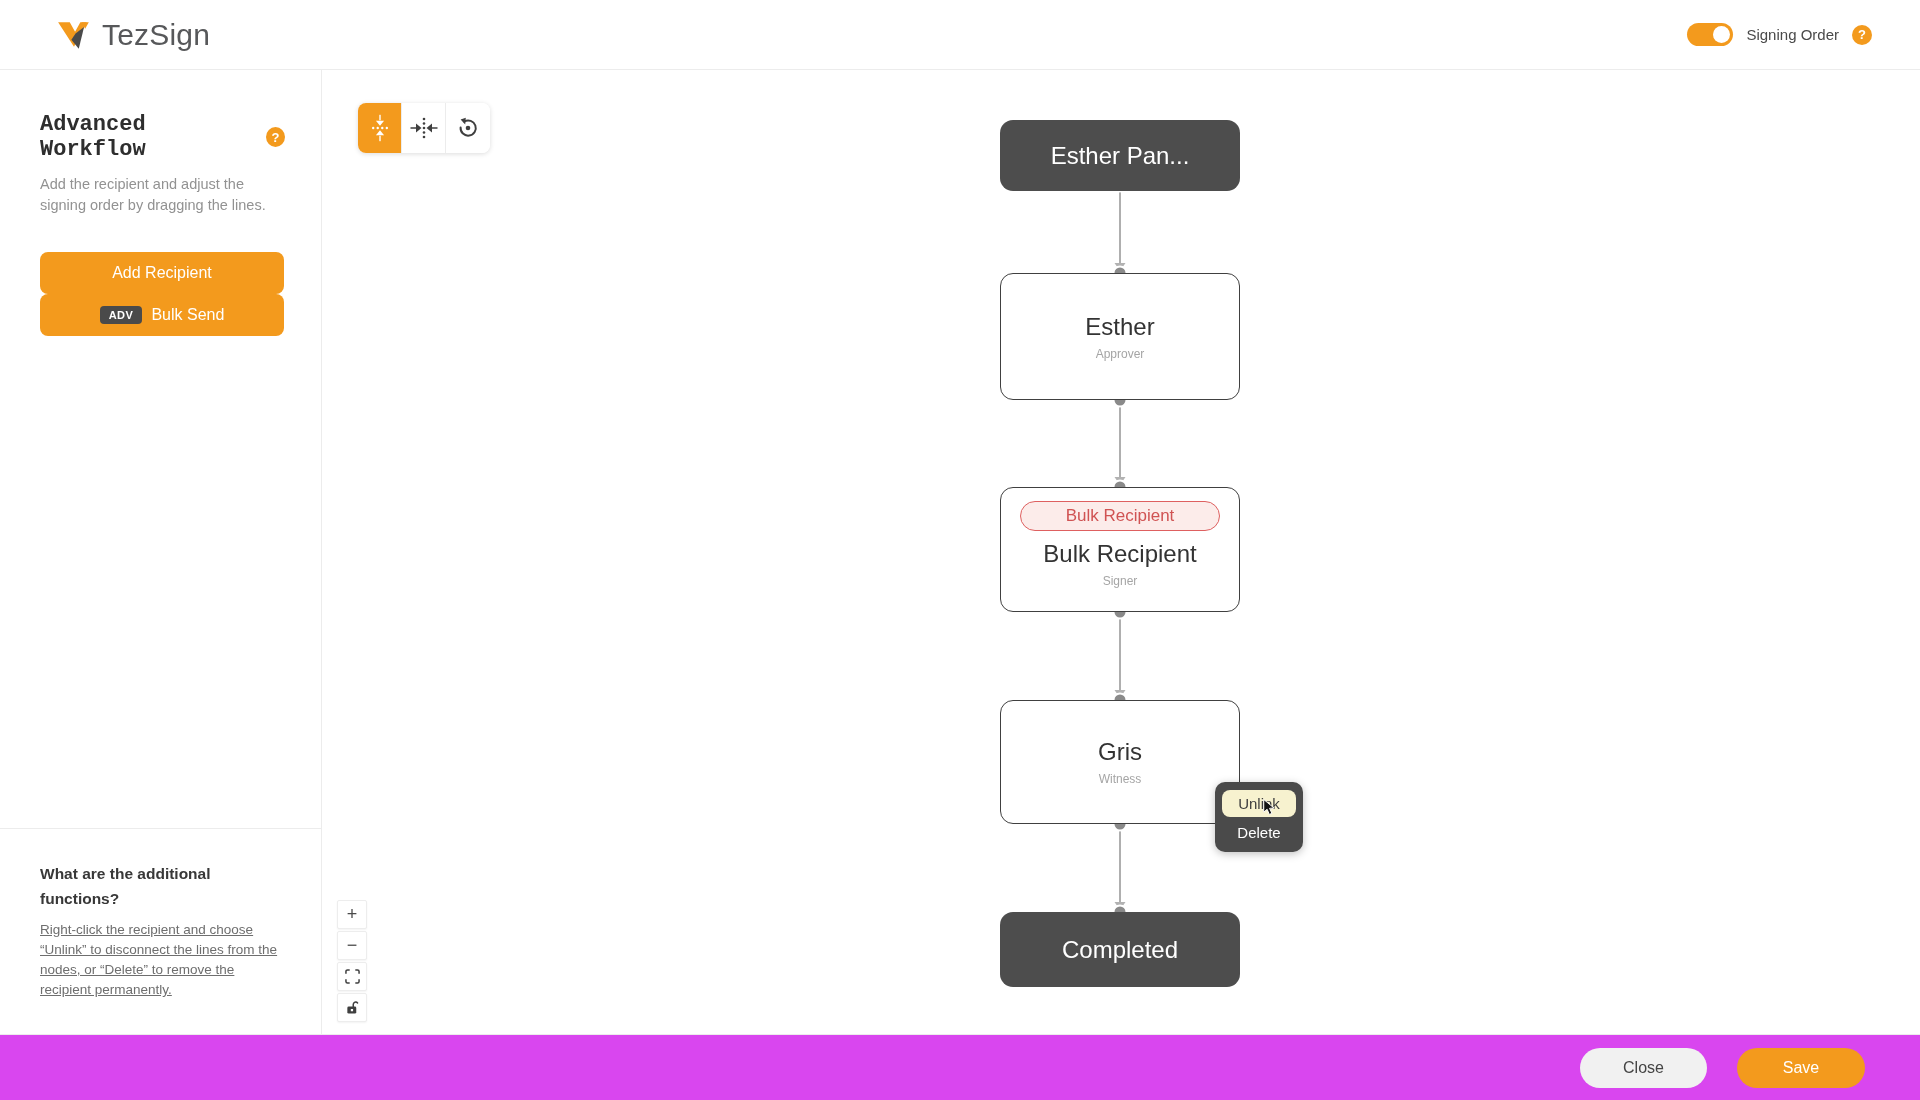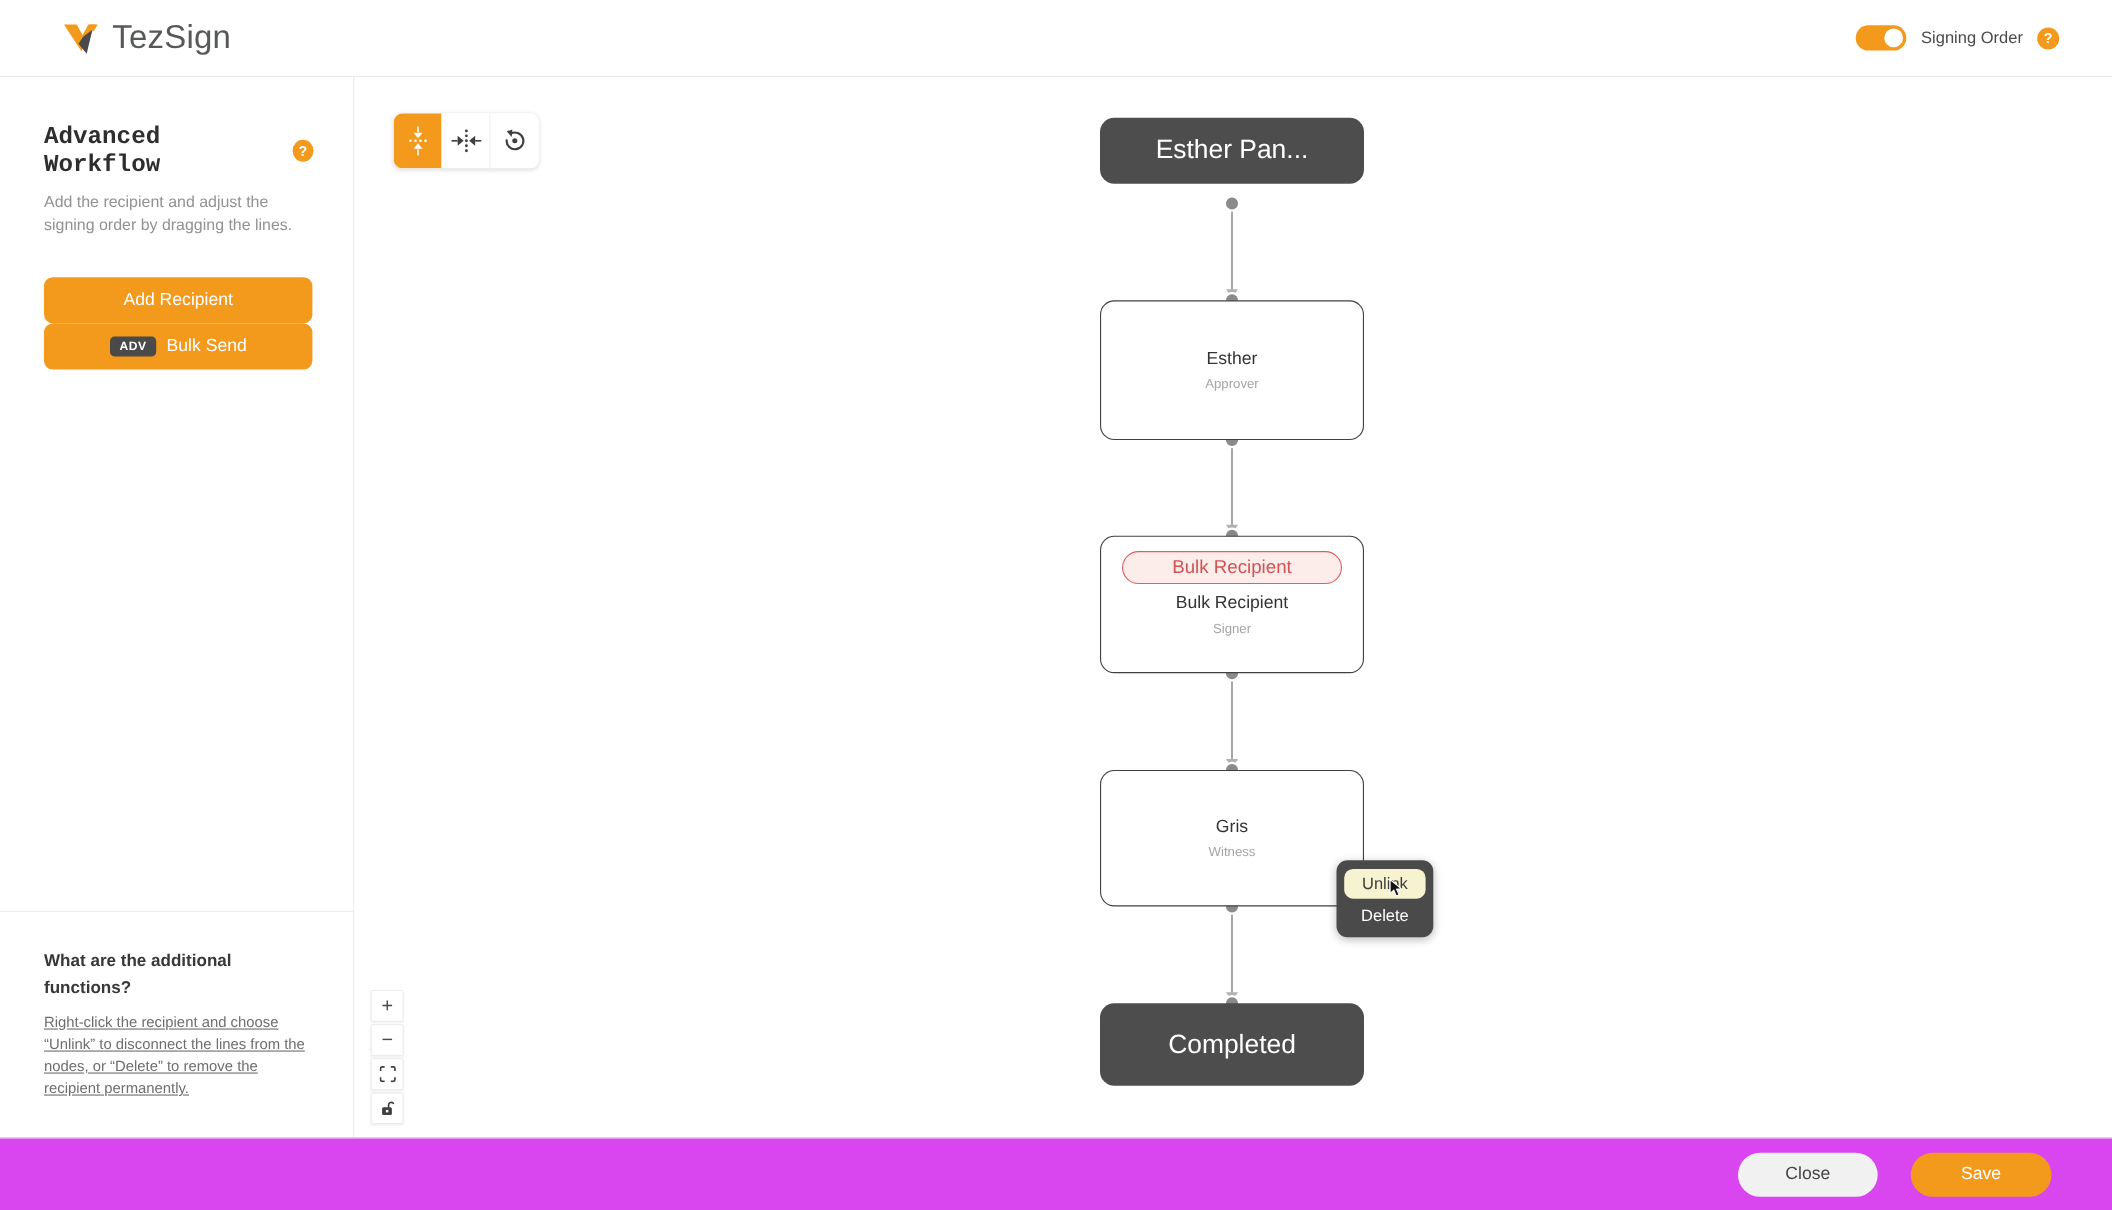--- a/index.html
+++ b/index.html
@@ -59,7 +59,7 @@
   .node-light { background:#fff; border:1.5px solid #404040; color:#333; }
   .node-name { font-size:16px; color:#333; }
   .node-role { font-size:12px; color:#a5a5a5; margin-top:6px; }
-  .node-start { top:37px; height:60px; }
+  .node-start { top:50px; height:71px; }
   .node-approver { top:203px; height:127px; }
   .node-bulk { top:417px; height:125px; justify-content:flex-start; padding-top:13px; }
   .node-witness { top:630px; height:124px; }

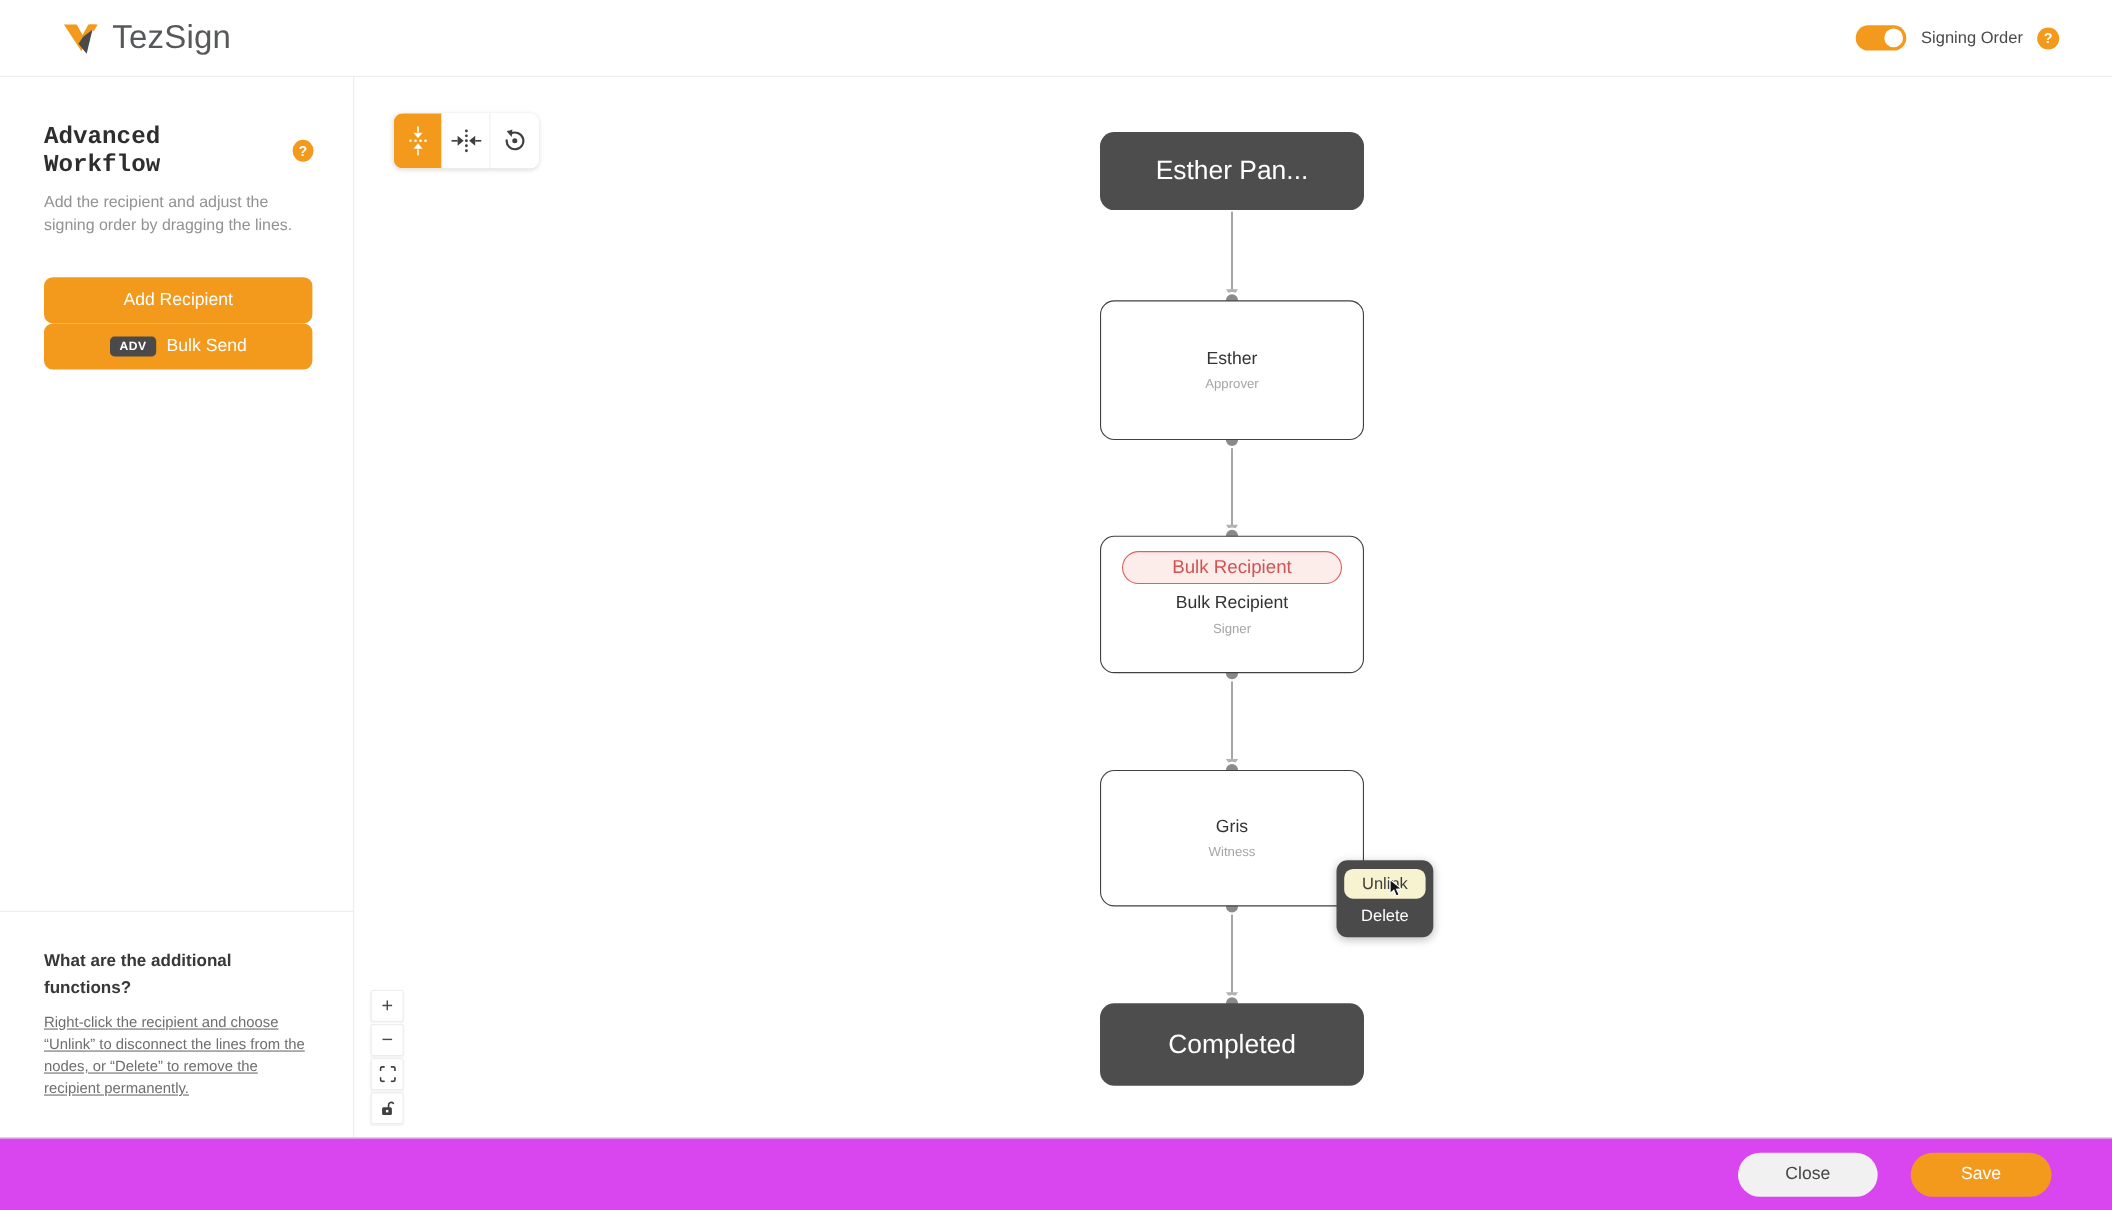--- a/index.html
+++ b/index.html
@@ -57,7 +57,7 @@
     flex-direction:column; align-items:center; justify-content:center; cursor:pointer; }
   .node-dark { background:#4d4d4d; color:#fff; font-size:24px; }
   .node-light { background:#fff; border:1.5px solid #404040; color:#333; }
-  .node-name { font-size:16px; color:#333; }
+  .node-name { font-size:24px; color:#333; }
   .node-role { font-size:12px; color:#a5a5a5; margin-top:6px; }
   .node-start { top:50px; height:71px; }
   .node-approver { top:203px; height:127px; }

